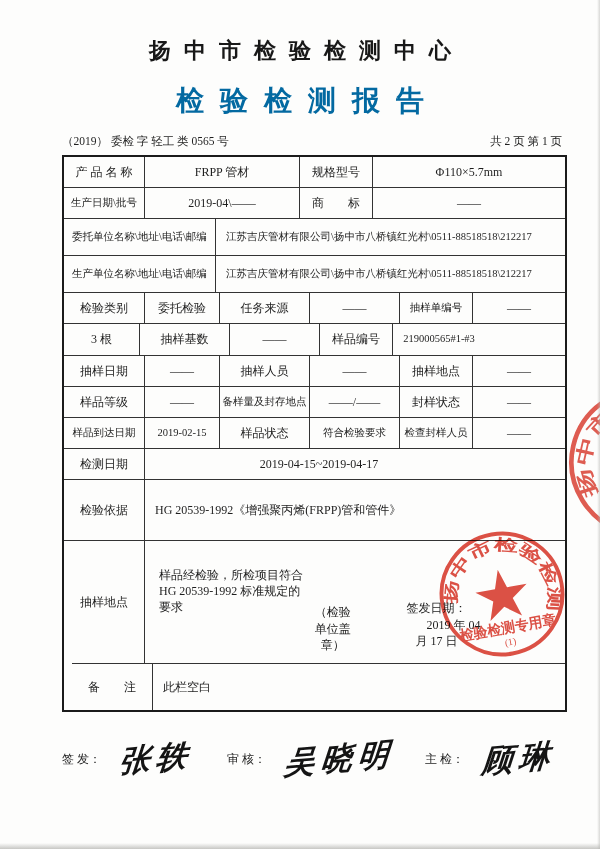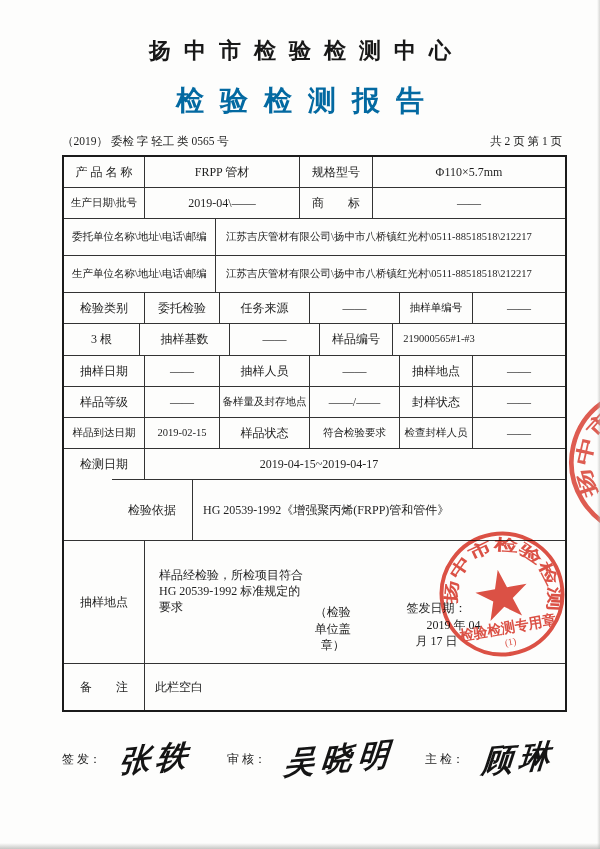--- a/index.html
+++ b/index.html
@@ -26,7 +26,7 @@
   .left{justify-content:flex-start;text-align:left;padding-left:10px;padding-right:6px;}
   .c80{width:80px;}.c75{width:75px;}.c90{width:90px;}.c73{width:73px;}.c93{width:93px;}
   .c155{width:155px;}.c193{width:193px;}.c151{width:151px;}.c350{width:350px;}.c421{width:349px;}
-  .h30{height:30px;}.h31{height:31px;}.h36{height:36px;}.h60{height:60px;margin-left:48px;}.h122{height:122px;}.h46{height:46px;}
+  .h30{height:30px;}.h31{height:31px;}.h36{height:36px;}.h60{height:60px;}.h122{height:122px;}.h46{height:46px;}
   .conc{flex-direction:row;align-items:stretch;justify-content:flex-start;
     padding:26px 10px 10px 14px;}
   .conc .line1{text-align:left;}

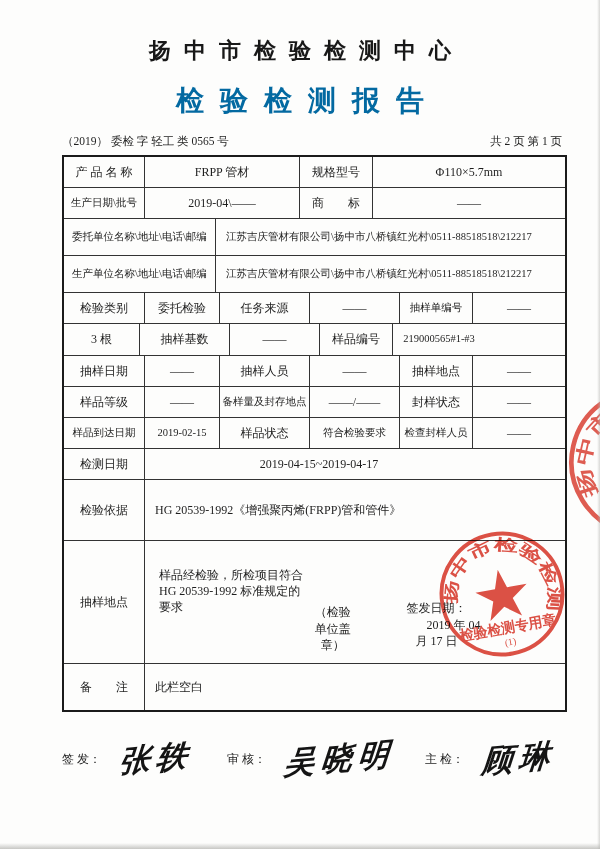--- a/index.html
+++ b/index.html
@@ -26,7 +26,7 @@
   .left{justify-content:flex-start;text-align:left;padding-left:10px;padding-right:6px;}
   .c80{width:80px;}.c75{width:75px;}.c90{width:90px;}.c73{width:73px;}.c93{width:93px;}
   .c155{width:155px;}.c193{width:193px;}.c151{width:151px;}.c350{width:350px;}.c421{width:349px;}
-  .h30{height:30px;}.h31{height:31px;}.h36{height:36px;}.h60{height:60px;}.h122{height:122px;}.h46{height:46px;}
+  .h30{height:30px;}.h31{height:31px;}.h36{height:36px;}.h60{height:60px;}.h122{height:122px;}.h46{height:46px;margin-left:8px;}
   .conc{flex-direction:row;align-items:stretch;justify-content:flex-start;
     padding:26px 10px 10px 14px;}
   .conc .line1{text-align:left;}

